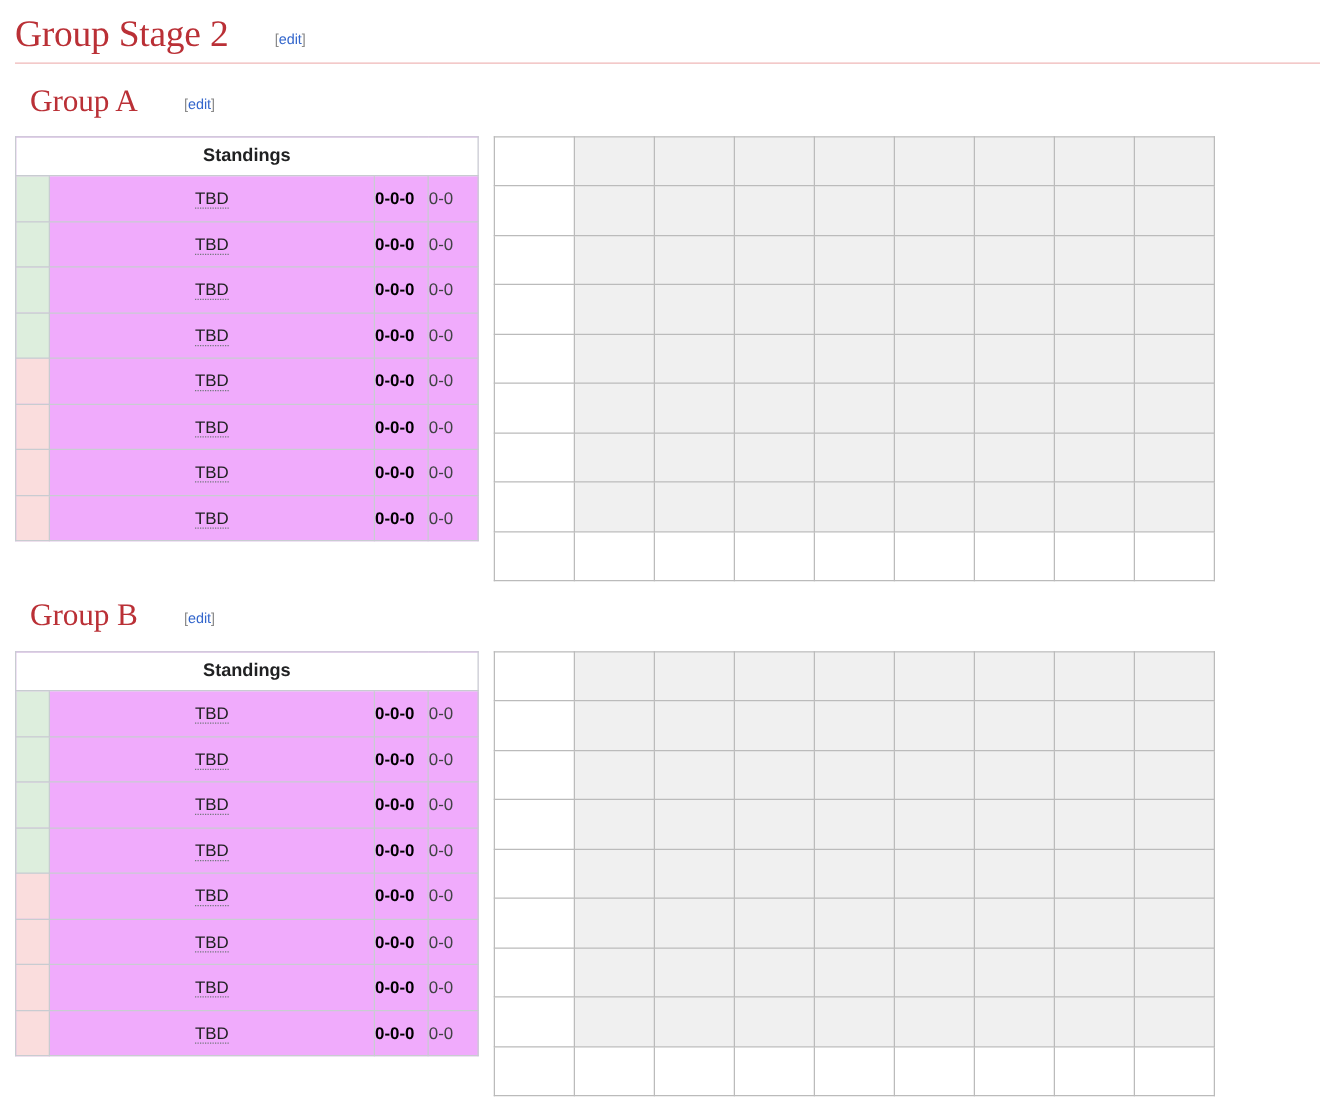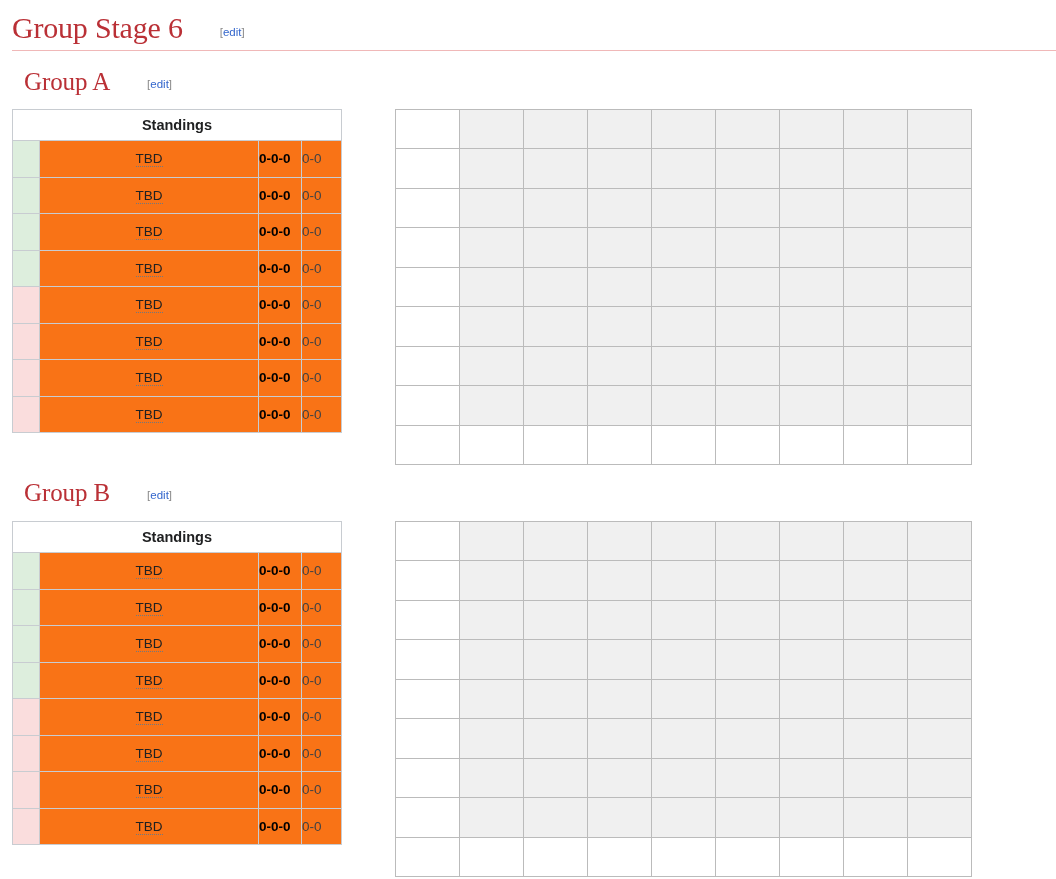--- a/index.html
+++ b/index.html
@@ -165,7 +165,7 @@
 
   <div class="h2-wrap" style="top:11px;">
     <div class="h2-line">
-      <span class="h2-title">Group Stage 6</span>
+      <span class="h2-title">Group Stage 2</span>
       <span class="edit-section">[<span class="edit-link">edit</span>]</span>
     </div>
     <div class="h2-rule"></div>

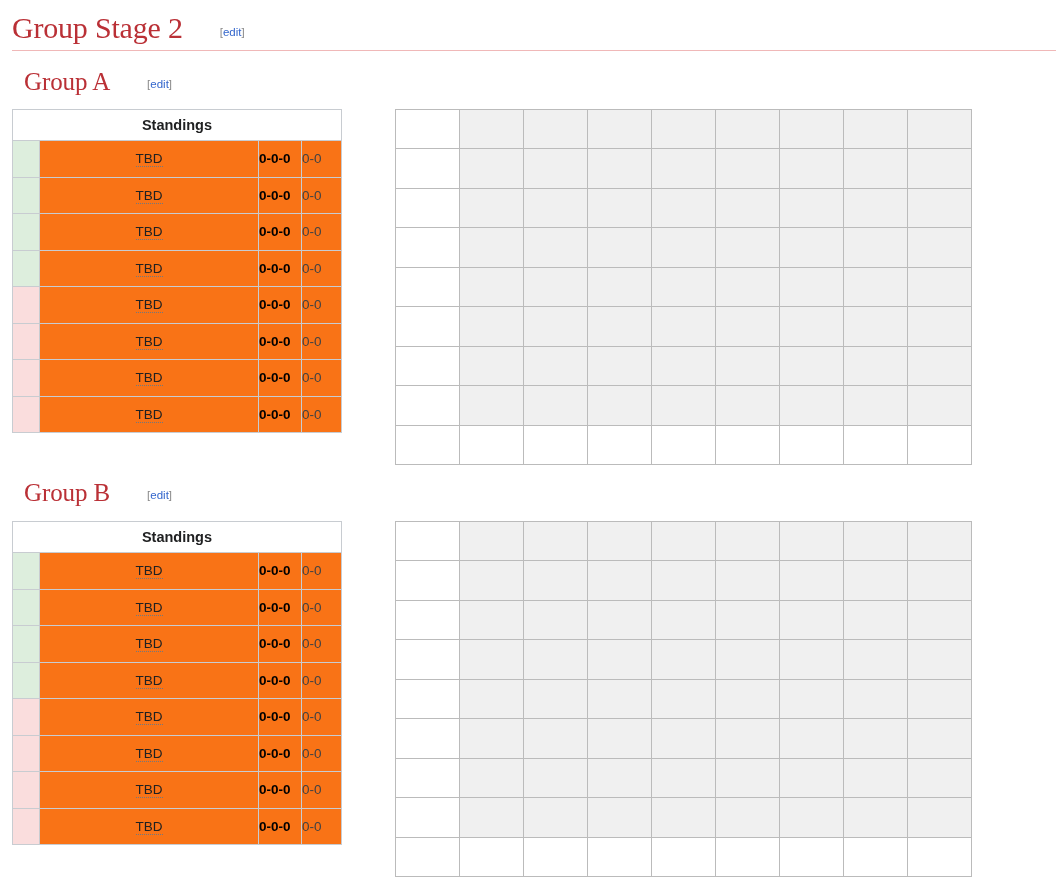--- a/index.html
+++ b/index.html
@@ -84,8 +84,8 @@
     position: absolute;
     border-collapse: collapse;
     border-spacing: 0;
-    width: 330px;
-    background: #f97316;
+    width: 371px;
+    background: #f0abfc;
     font-size: 13px;
   }
   .standings td, .standings th {

